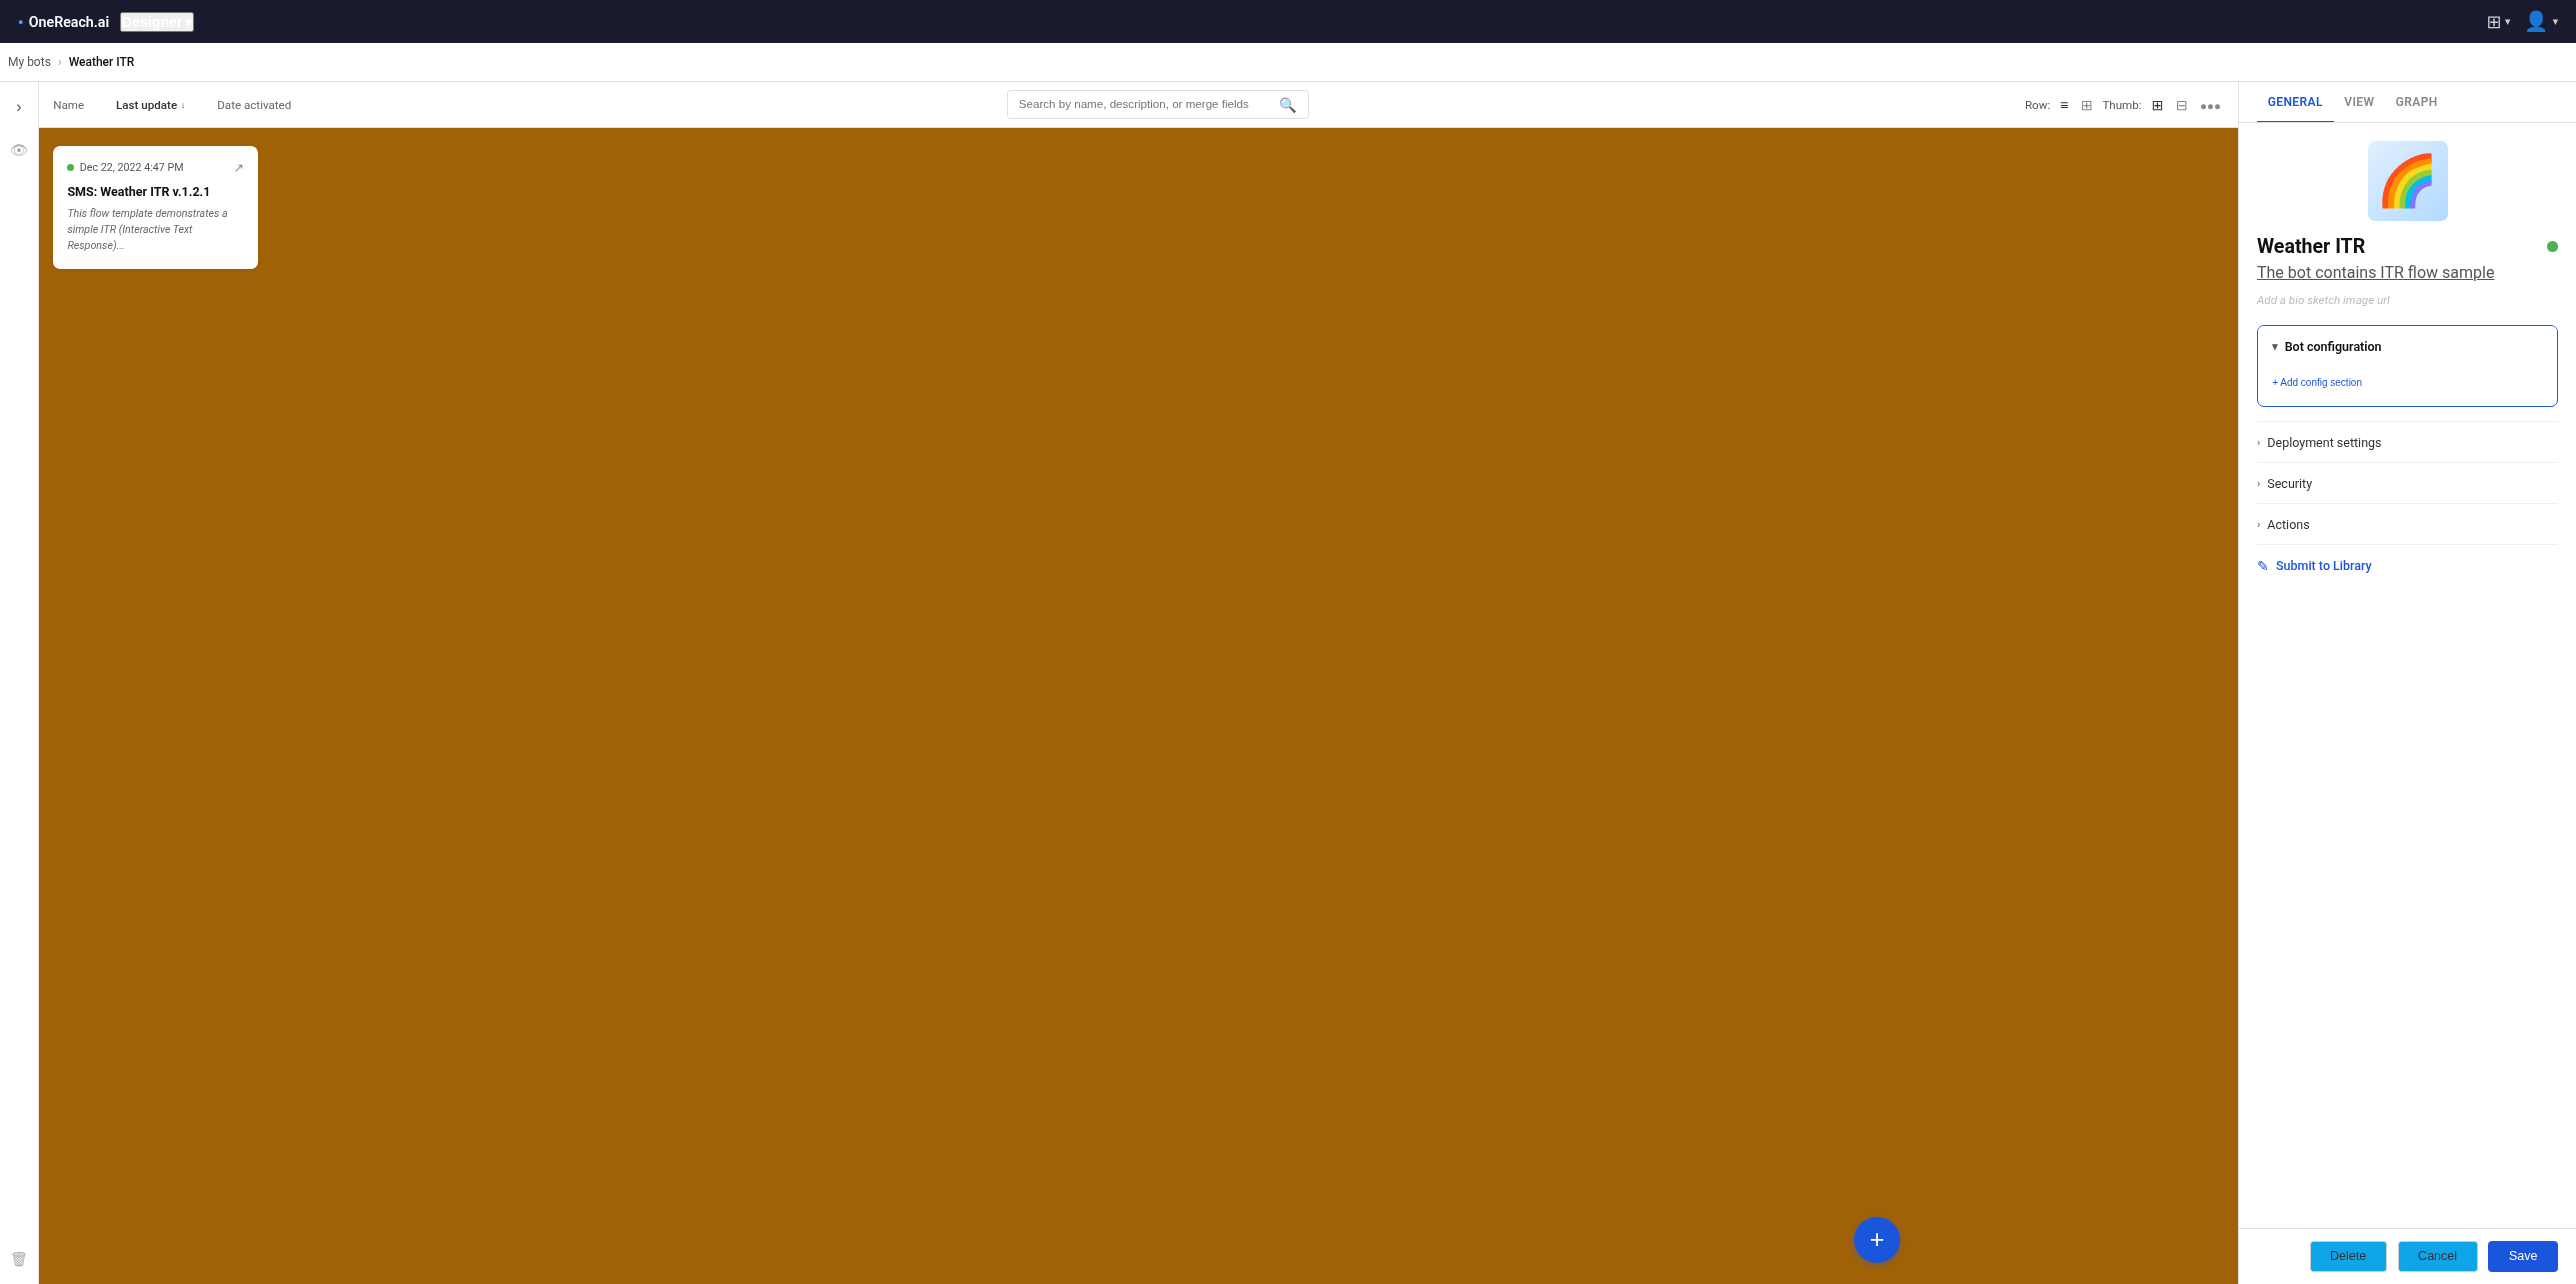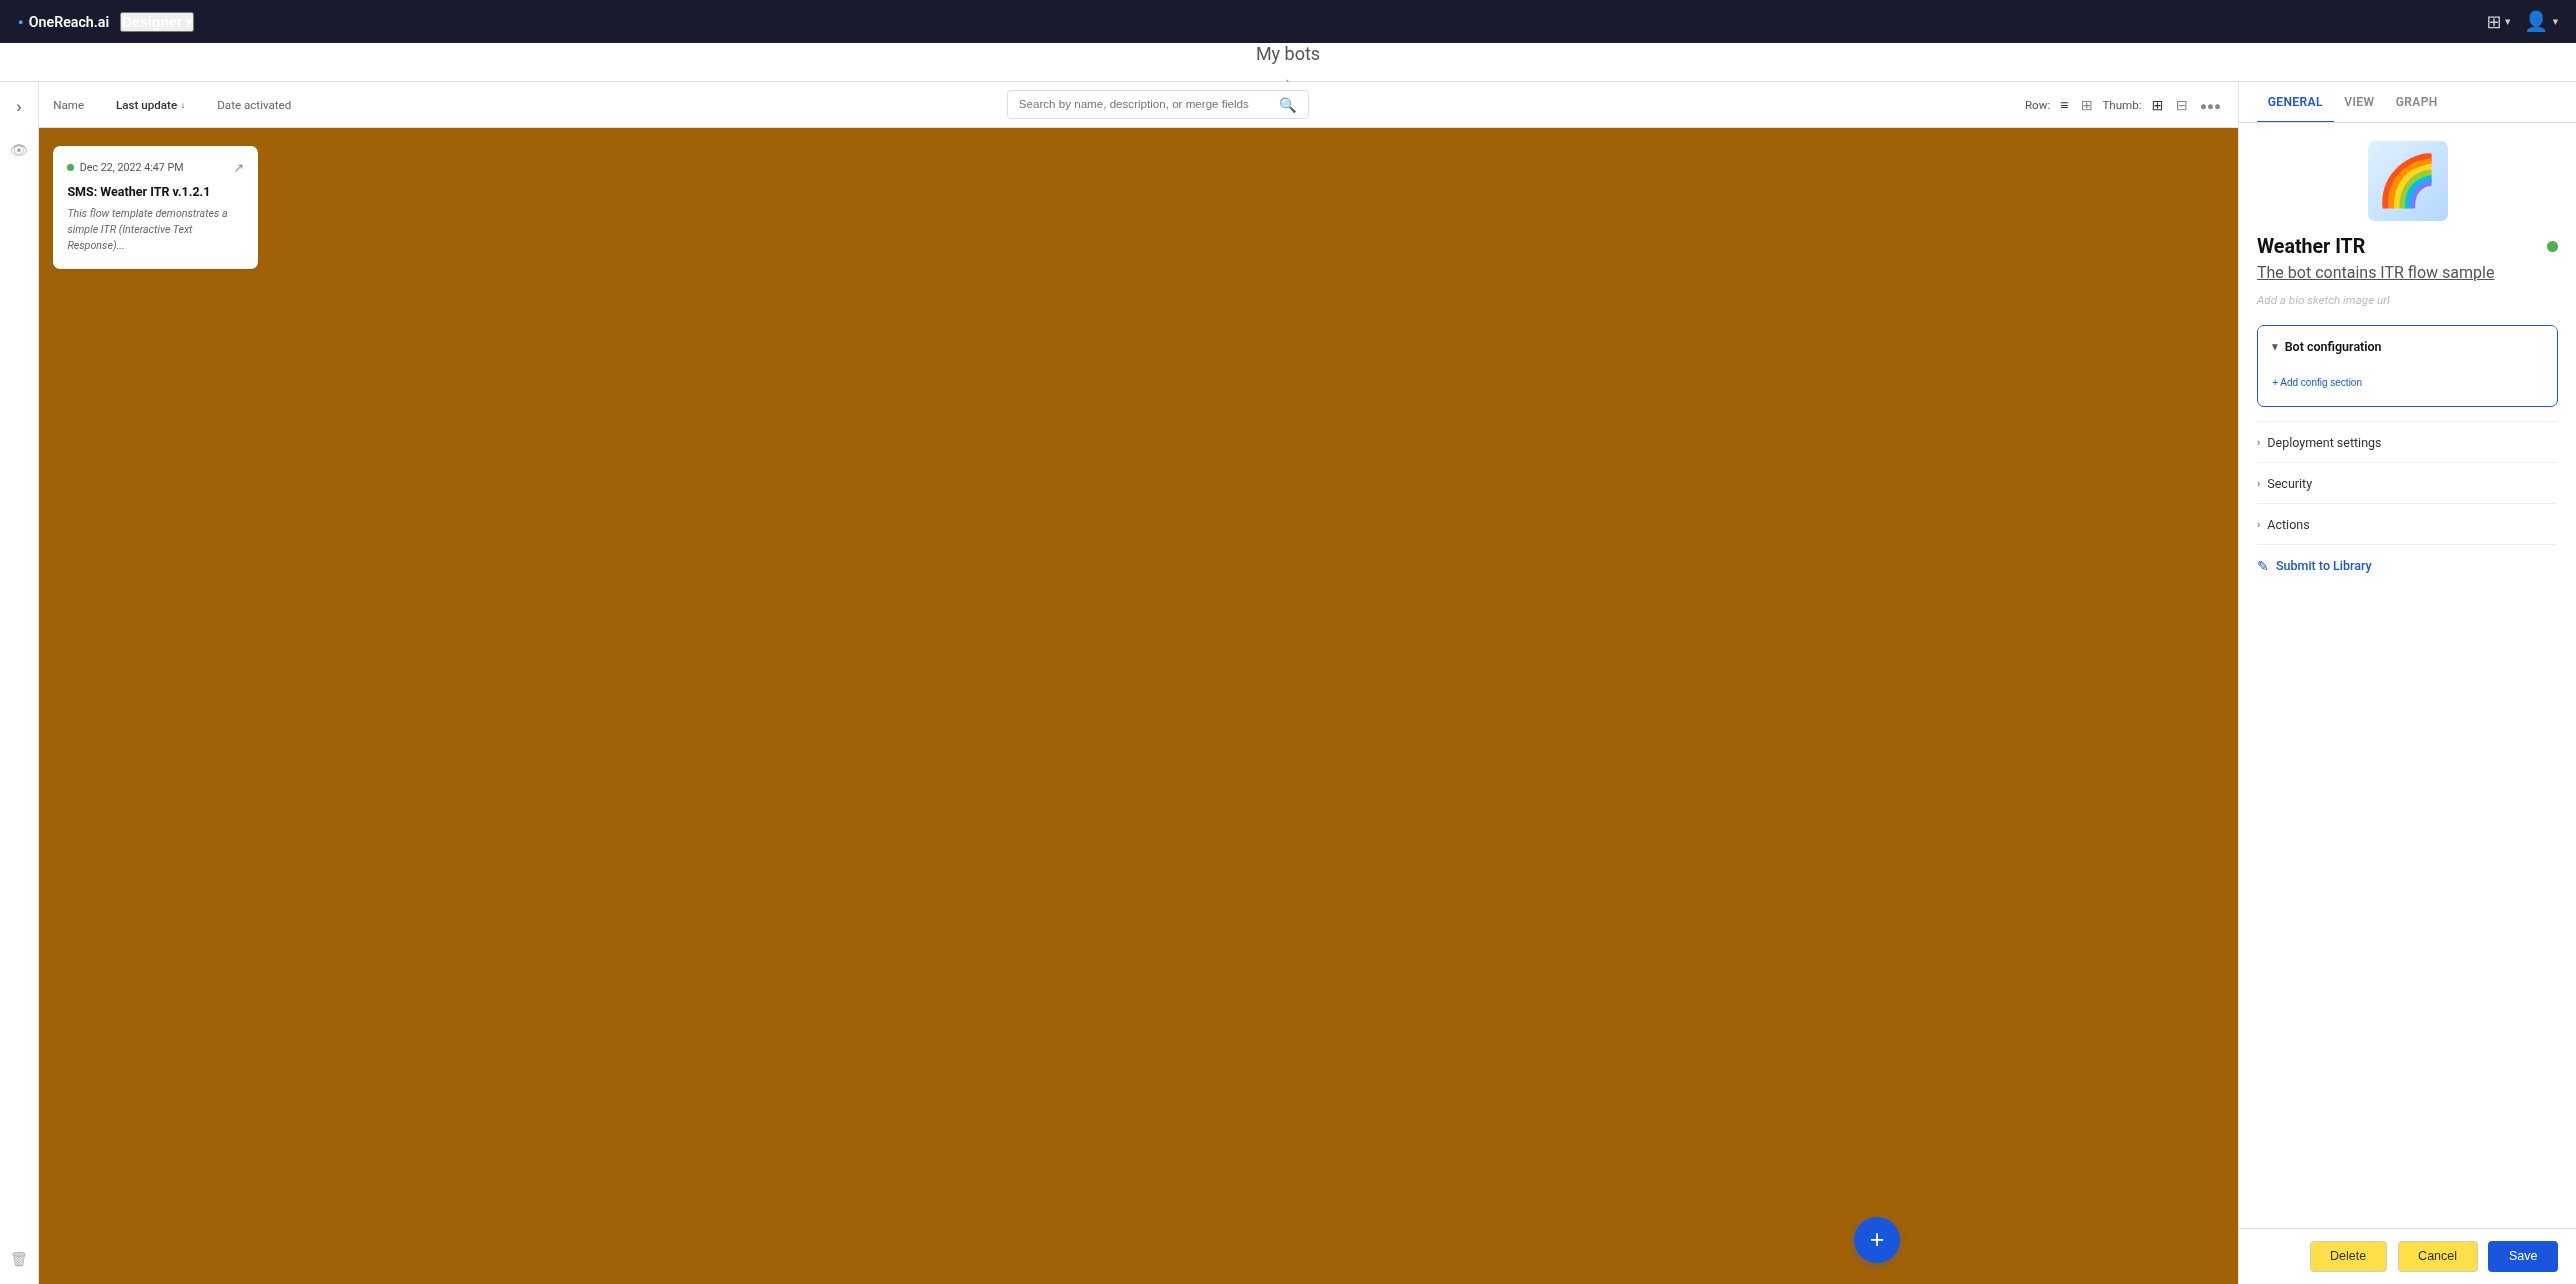--- a/index.html
+++ b/index.html
@@ -20,7 +20,7 @@
     .breadcrumb {
       display: flex; align-items: center; gap: 7.1px;
       background: #fff; border-bottom: 0.9px solid #e0e0e0;
-      padding: 0 8px; height: 39px; font-size: 18px; flex-direction: column;
+      padding: 0 8px; height: 39px; font-size: 12px;
     }
     .breadcrumb-link { color: #555; cursor: pointer; }
     .breadcrumb-sep { color: #999; }

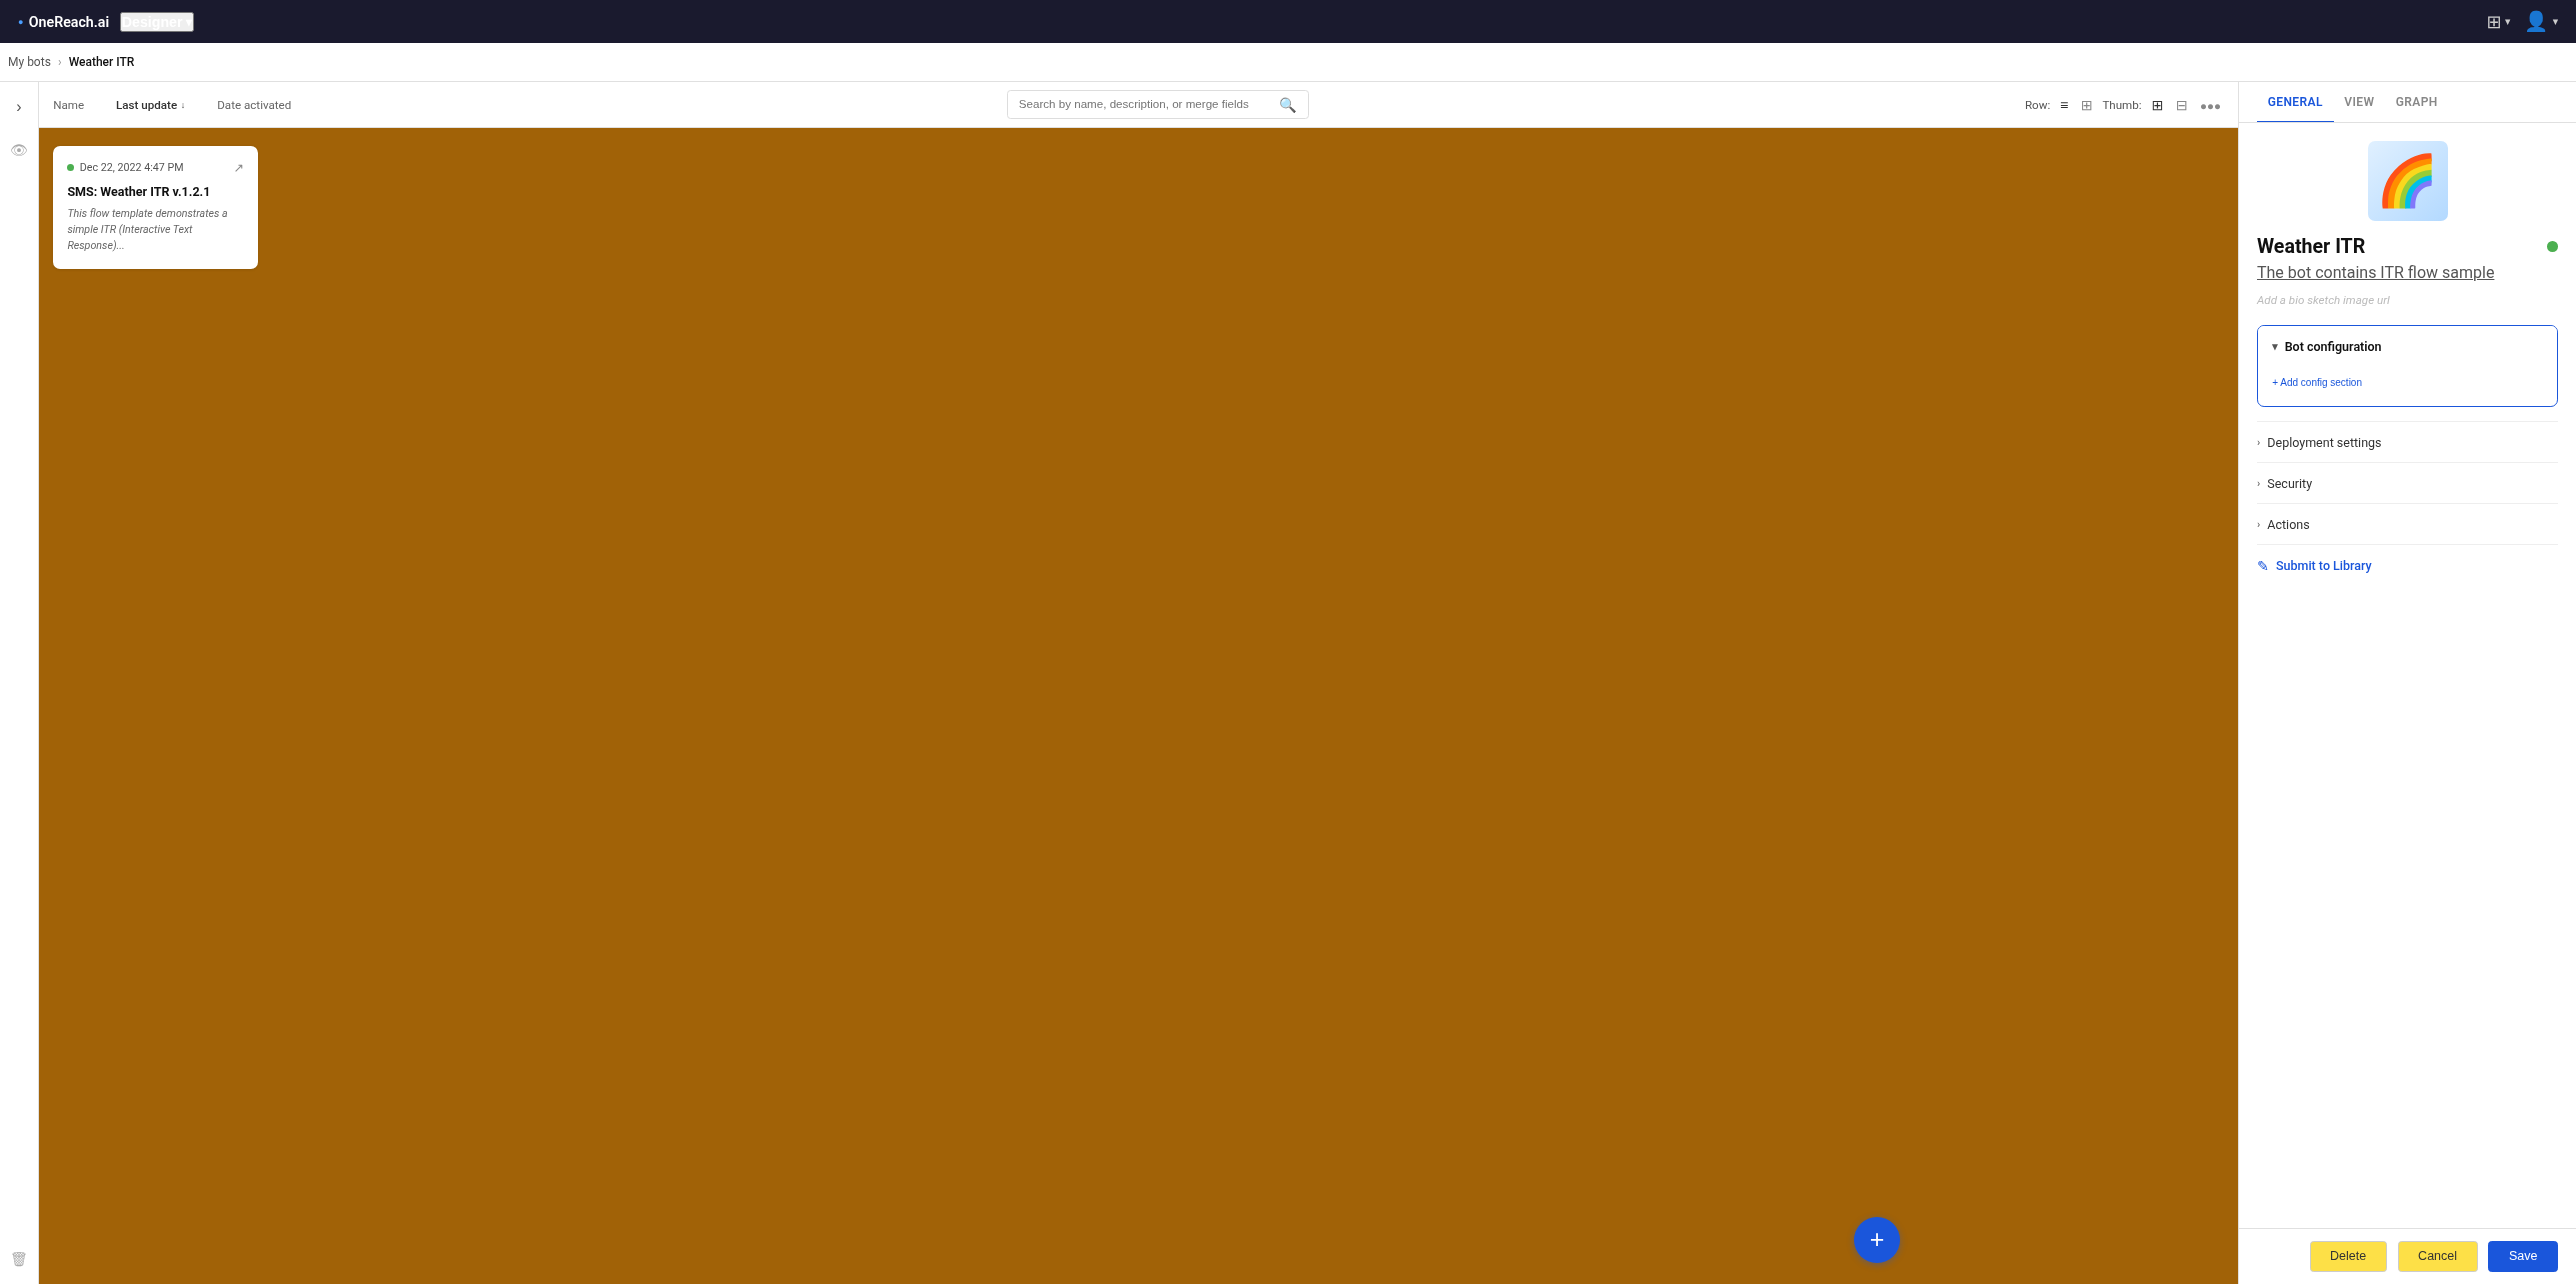--- a/index.html
+++ b/index.html
@@ -178,7 +178,7 @@
     }
     .footer-btn {
       padding: 7.1px 19.6px; border-radius: 3.6px; font-size: 12.5px; font-weight: 500;
-      cursor: pointer; border: 0.9px solid #ccc; background: #fde047; color: #333;
+      cursor: pointer; border: 0.9px solid #ccc; background: #0ea5e9; color: #333;
     }
     .footer-btn.primary {
       background: #1a56db; color: #fff; border-color: #1a56db;

